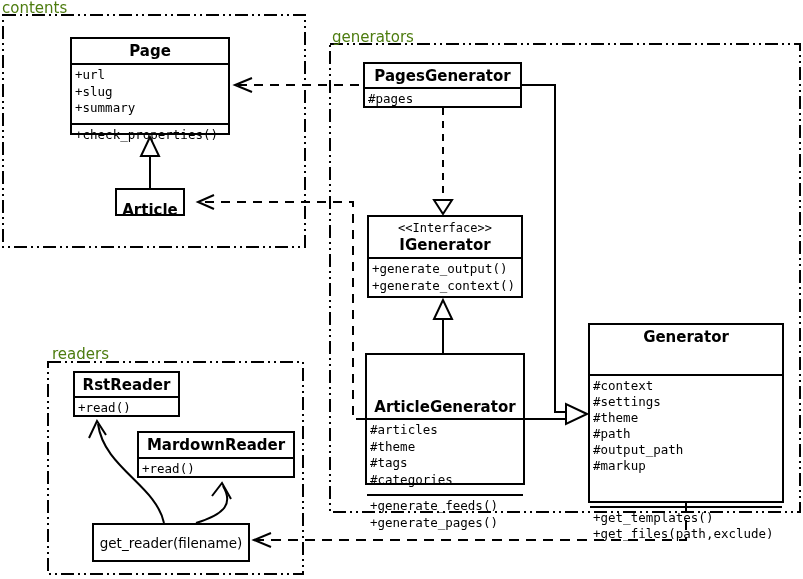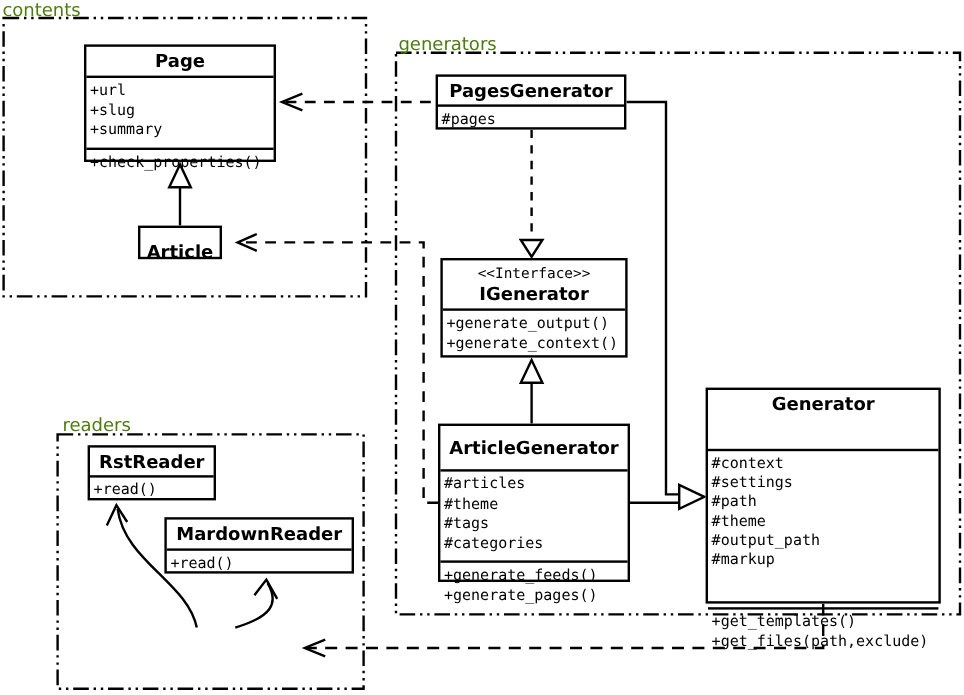--- a/index.html
+++ b/index.html
@@ -102,7 +102,7 @@
   </div>
 
   <div class="uml-class" style="left:365px;top:353px;width:160px;height:132px;">
-    <div class="uml-title" style="height:36px;">ArticleGenerator</div>
+    <div class="uml-title" style="height:23px;margin-top:40px;">ArticleGenerator</div>
     <div class="uml-attrs">
       <div class="uml-row">#articles</div>
       <div class="uml-row">#theme</div>

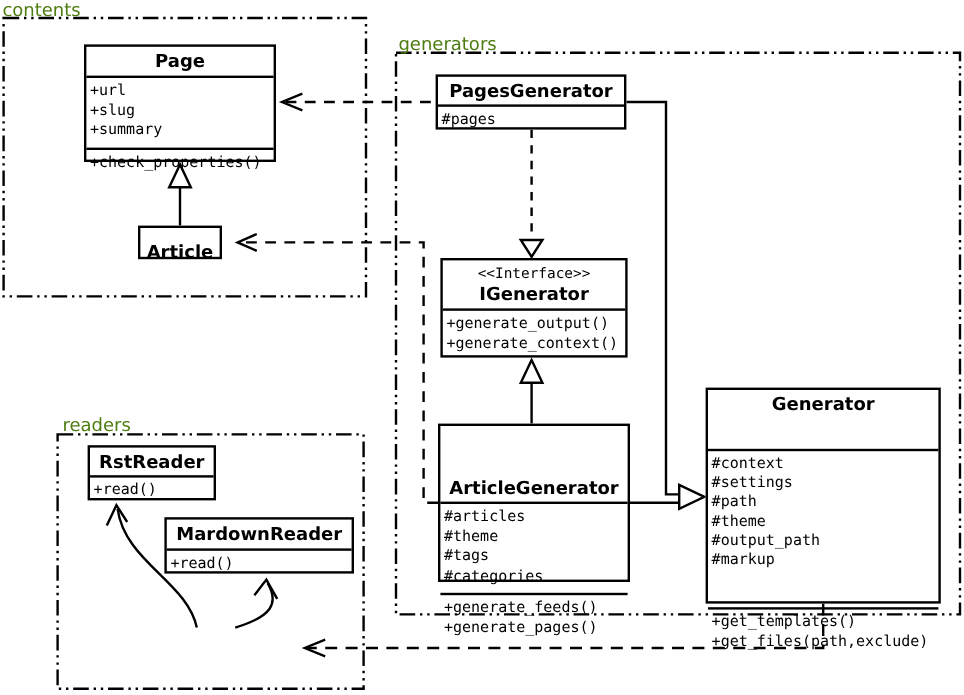--- a/index.html
+++ b/index.html
@@ -120,8 +120,8 @@
     <div class="uml-attrs" style="line-height:16px;">
       <div class="uml-row">#context</div>
       <div class="uml-row">#settings</div>
+      <div class="uml-row">#theme</div>
       <div class="uml-row">#path</div>
-      <div class="uml-row">#theme</div>
       <div class="uml-row">#output_path</div>
       <div class="uml-row">#markup</div>
     </div>

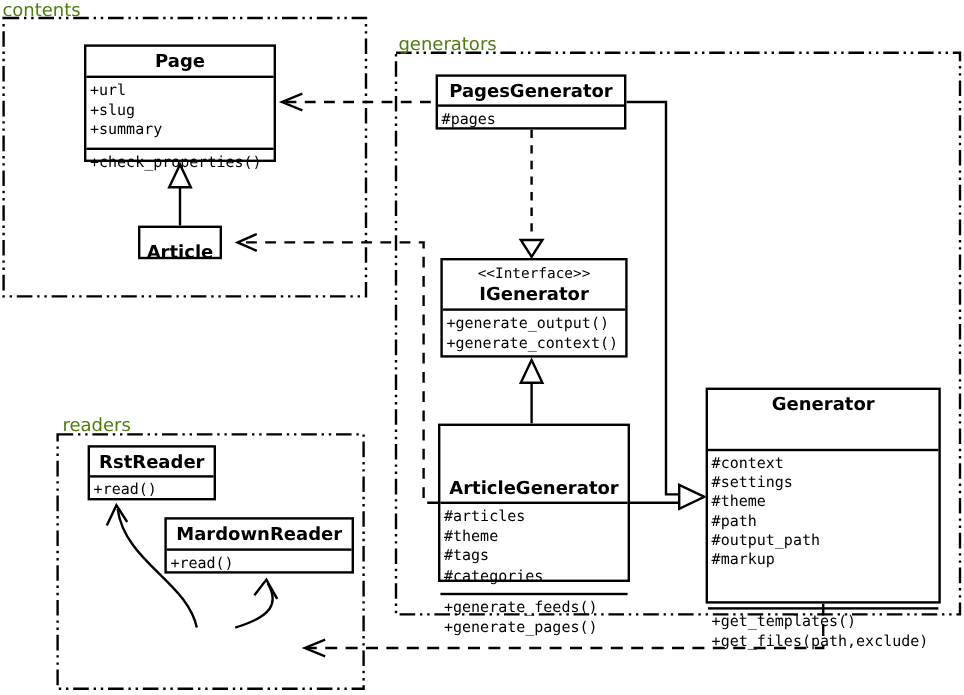--- a/index.html
+++ b/index.html
@@ -145,6 +145,7 @@
     </div>
   </div>
 
+  <div class="plain-box" style="left:92px;top:523px;width:158px;height:39px;">get_reader(filename)</div>
 
 </div>
 

